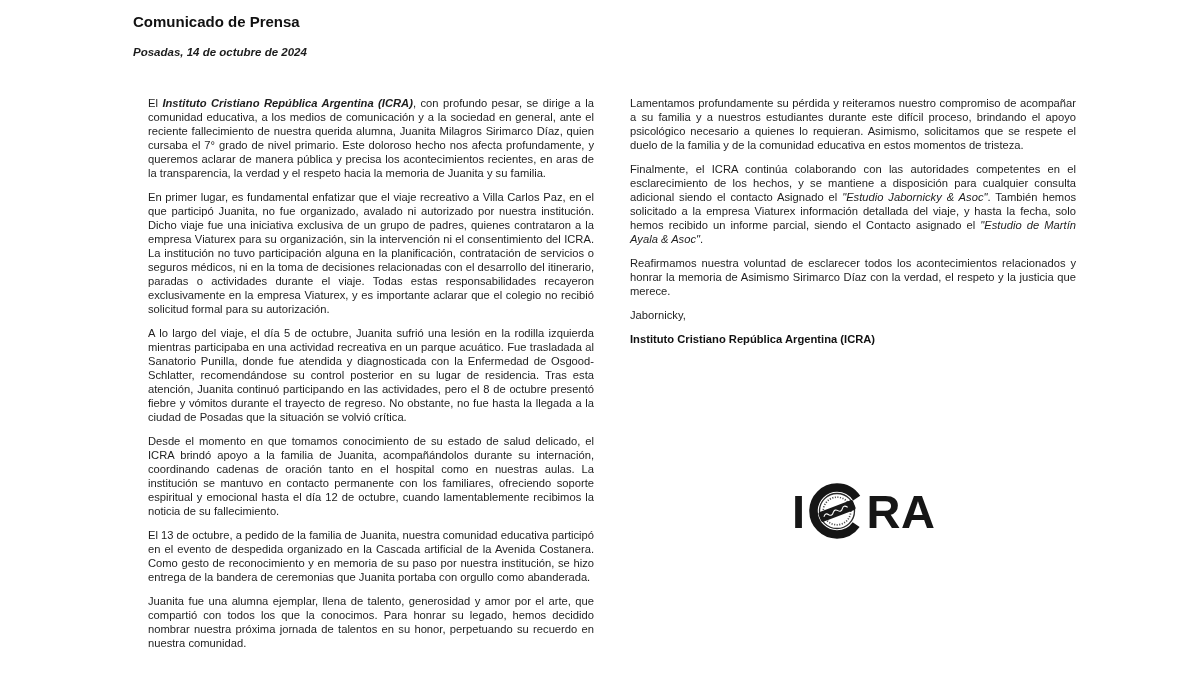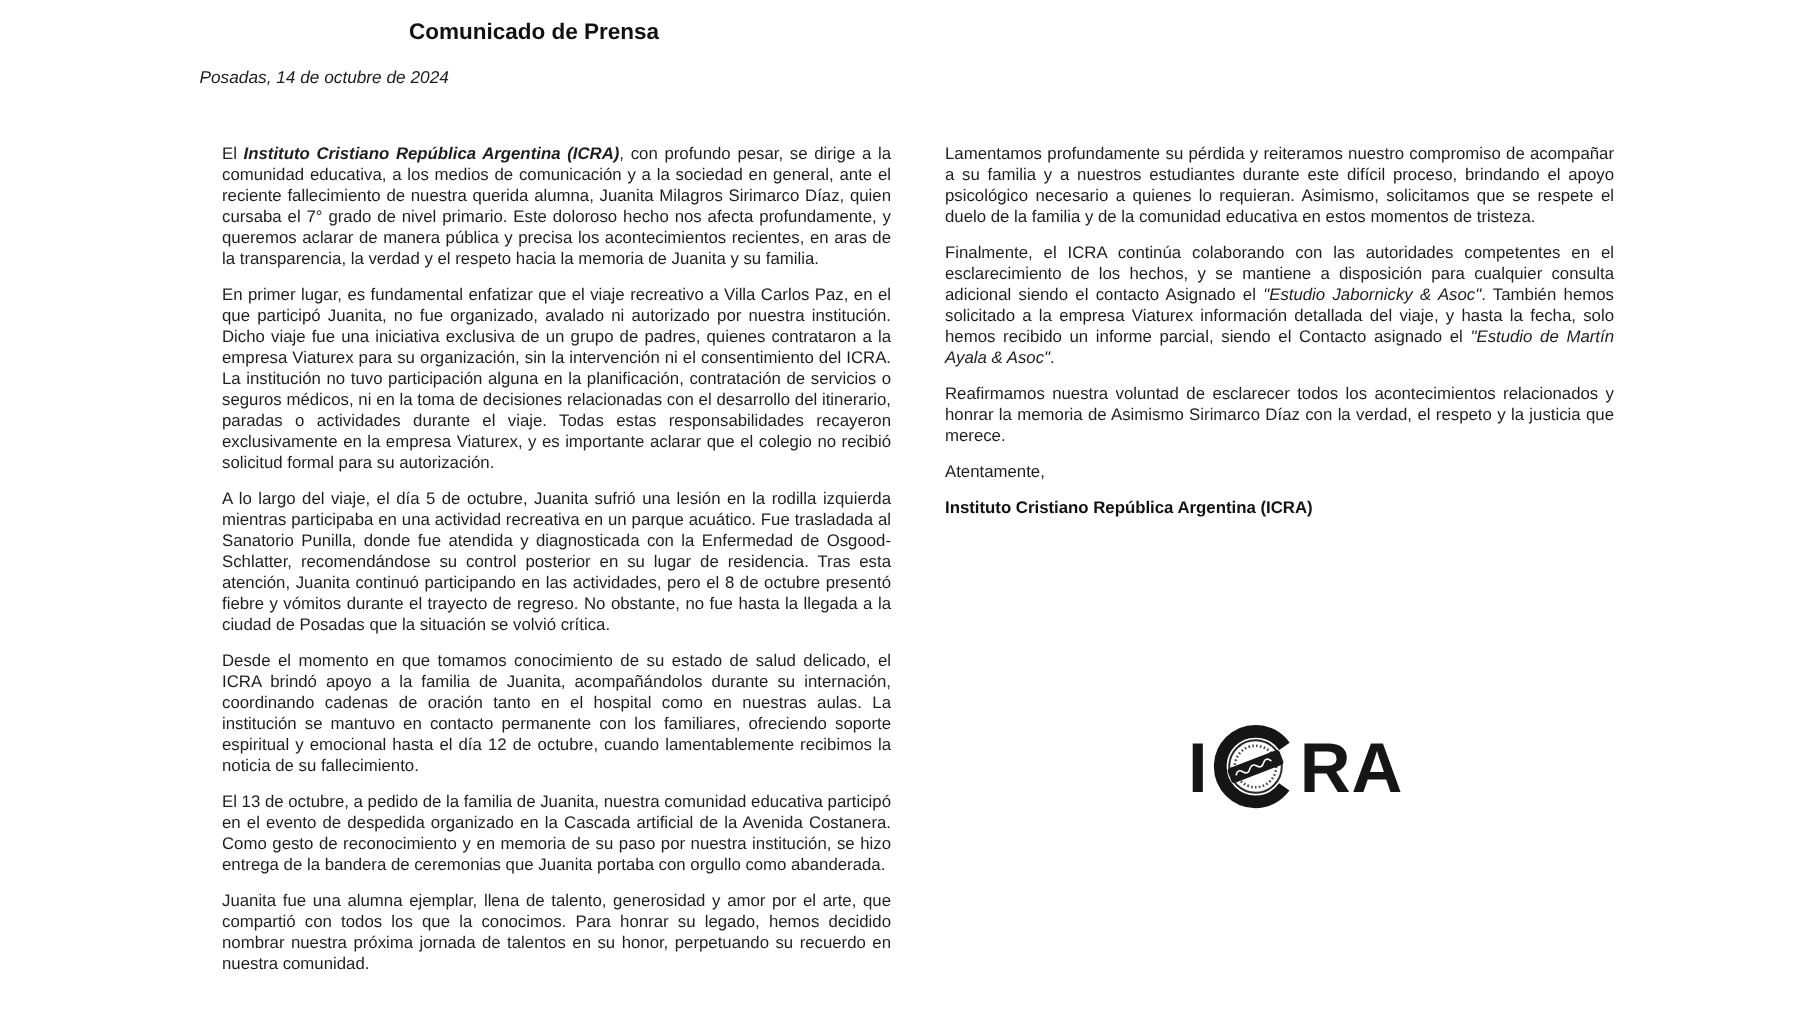--- a/index.html
+++ b/index.html
@@ -25,7 +25,6 @@
     left: 133px;
     top: 13px;
     width: 446px;
-    text-align: center;
     font-size: 15px;
     font-weight: bold;
     color: #111111;

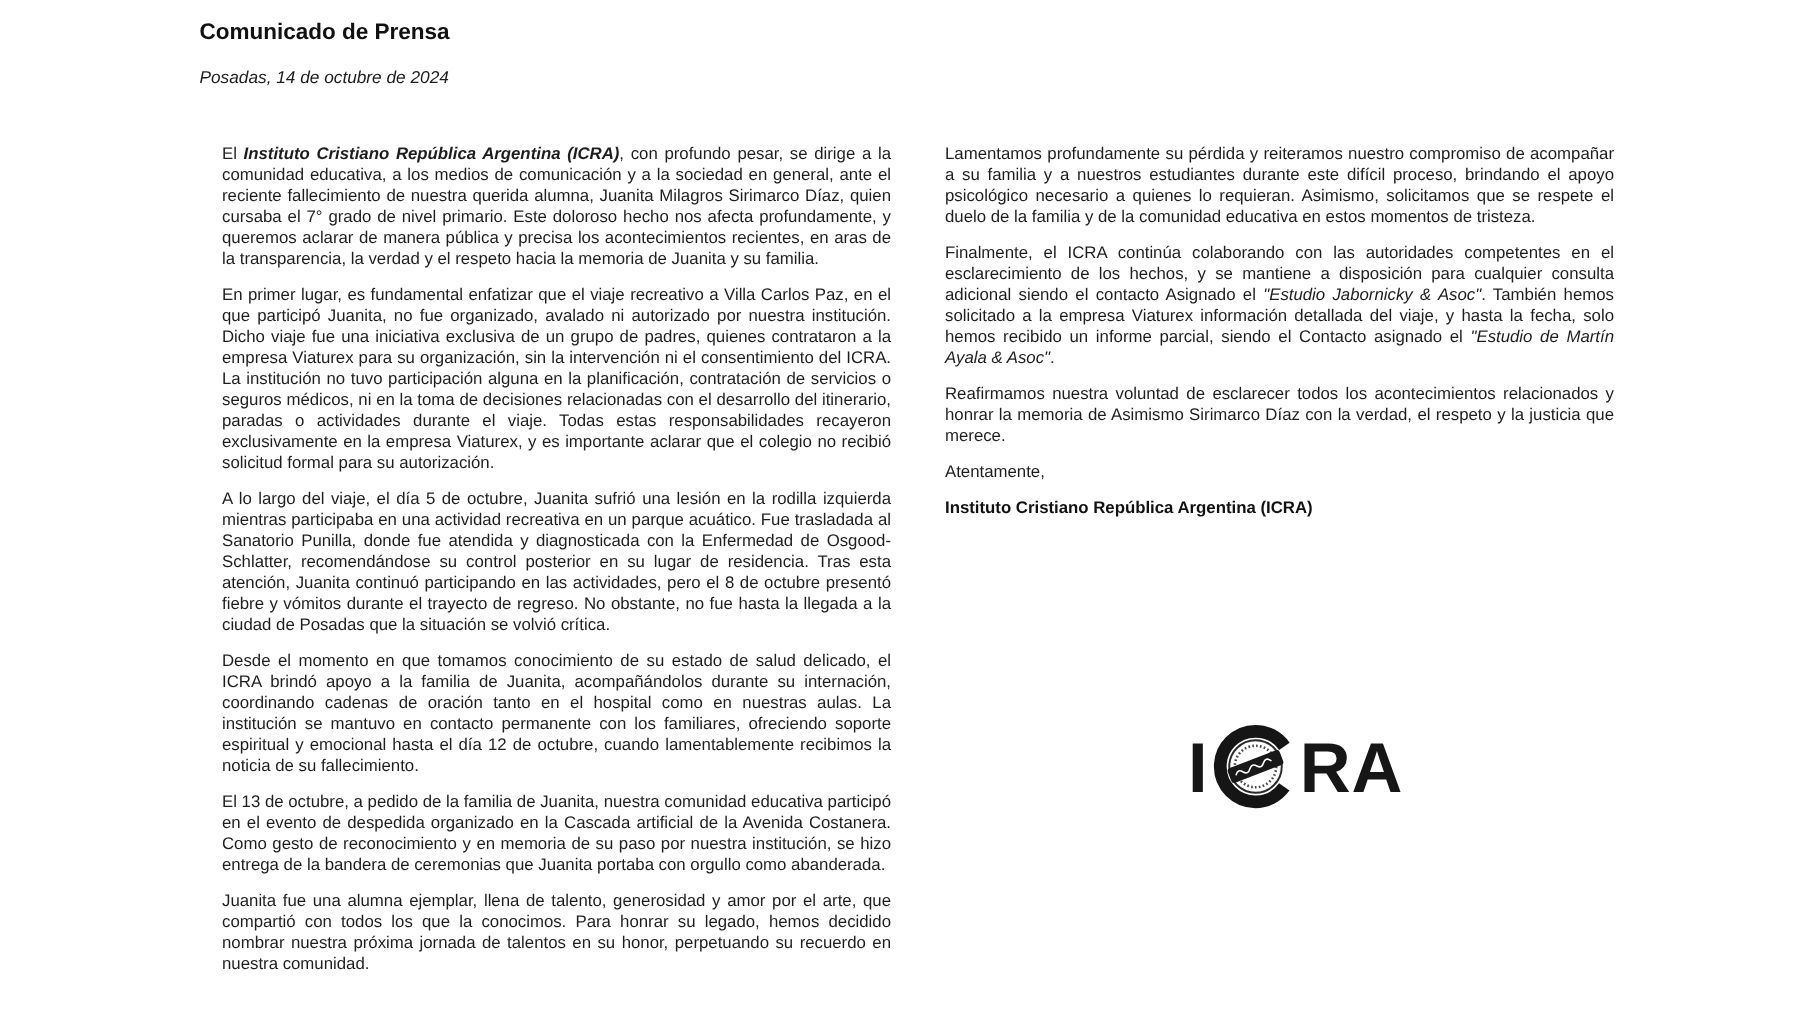--- a/index.html
+++ b/index.html
@@ -36,6 +36,7 @@
     font-size: 11.5px;
     font-style: italic;
     color: #1c1c1c;
+    font-weight: bold;
   }
   .col {
     position: absolute;

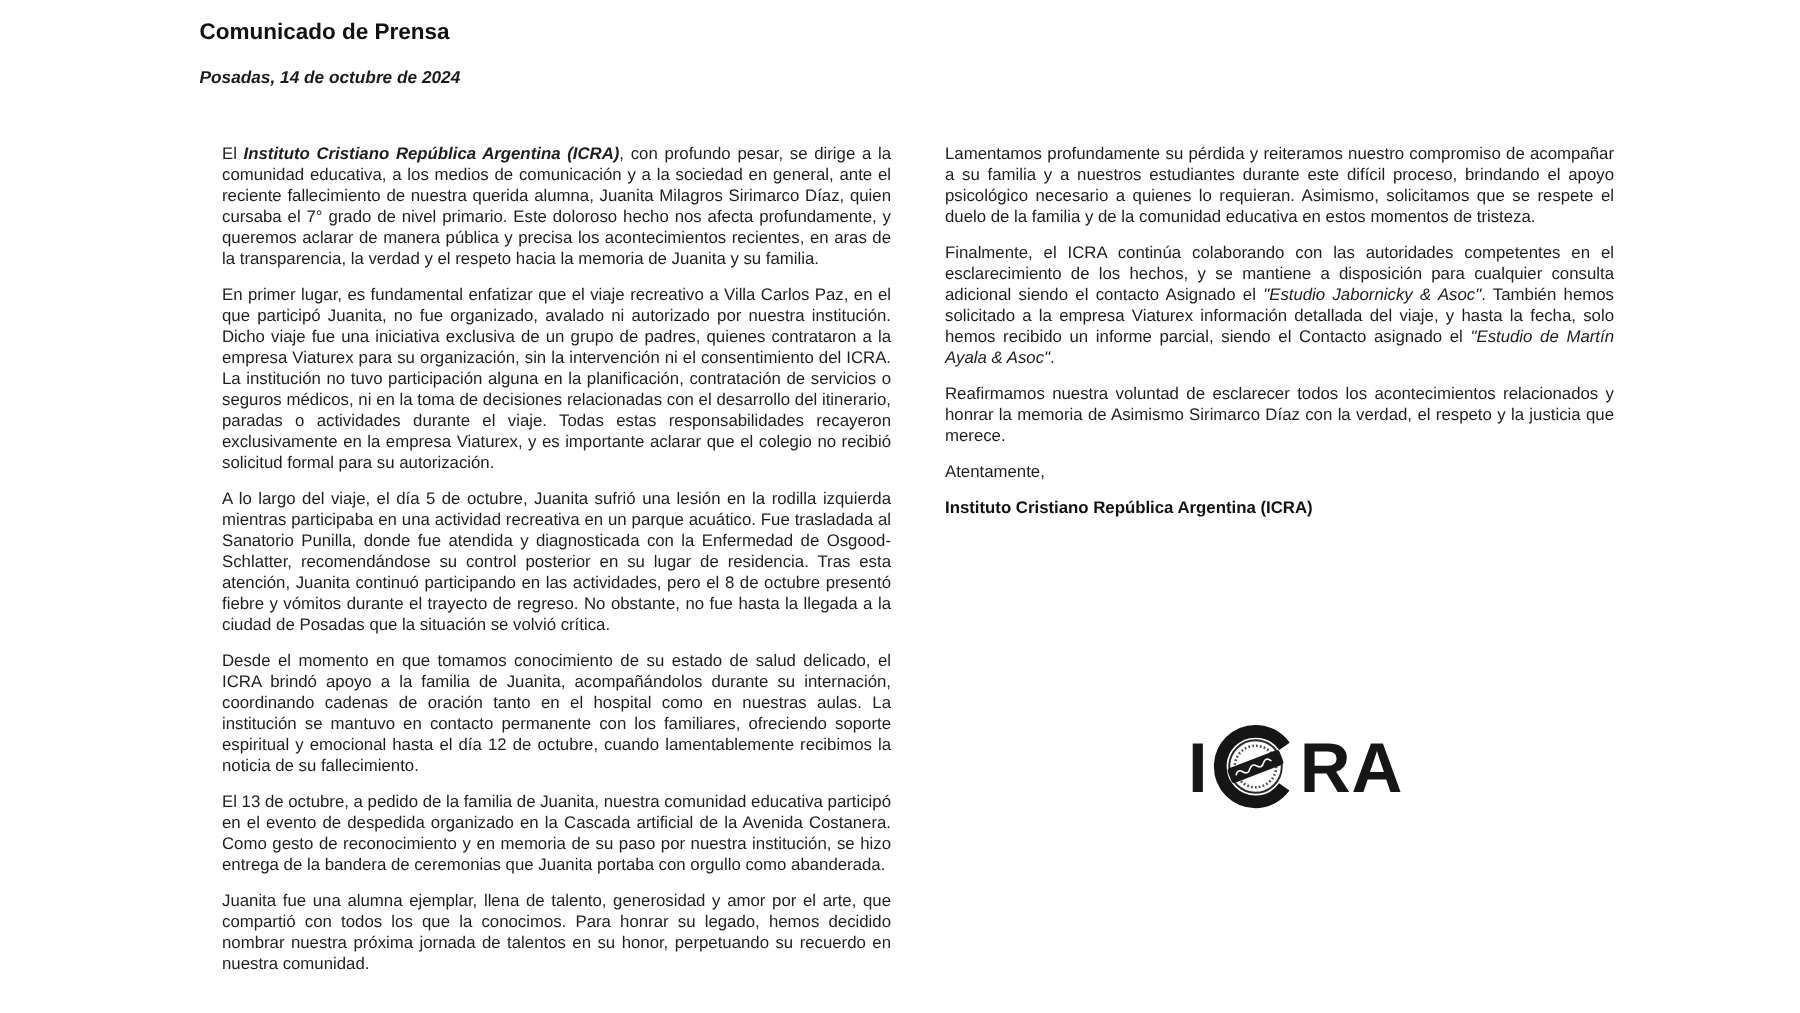--- a/index.html
+++ b/index.html
@@ -98,7 +98,7 @@
     <p>Lamentamos profundamente su pérdida y reiteramos nuestro compromiso de acompañar a su familia y a nuestros estudiantes durante este difícil proceso, brindando el apoyo psicológico necesario a quienes lo requieran. Asimismo, solicitamos que se respete el duelo de la familia y de la comunidad educativa en estos momentos de tristeza.</p>
     <p><span>Finalmente, el ICRA continúa colaborando con las autoridades competentes en el esclarecimiento de los hechos, y se mantiene a disposición para cualquier consulta adicional siendo el contacto Asignado el </span><span class="italic">"Estudio Jabornicky &amp; Asoc"</span><span>. También hemos solicitado a la empresa Viaturex información detallada del viaje, y hasta la fecha, solo hemos recibido un informe parcial, siendo el Contacto asignado el </span><span class="italic">"Estudio de Martín Ayala &amp; Asoc"</span><span>.</span></p>
     <p>Reafirmamos nuestra voluntad de esclarecer todos los acontecimientos relacionados y honrar la memoria de Asimismo Sirimarco Díaz con la verdad, el respeto y la justicia que merece.</p>
-    <p class="closing">Atentamente,</p>
+    <p class="closing">Jabornicky,</p>
     <p class="signature">Instituto Cristiano República Argentina (ICRA)</p>
   </div>
 

